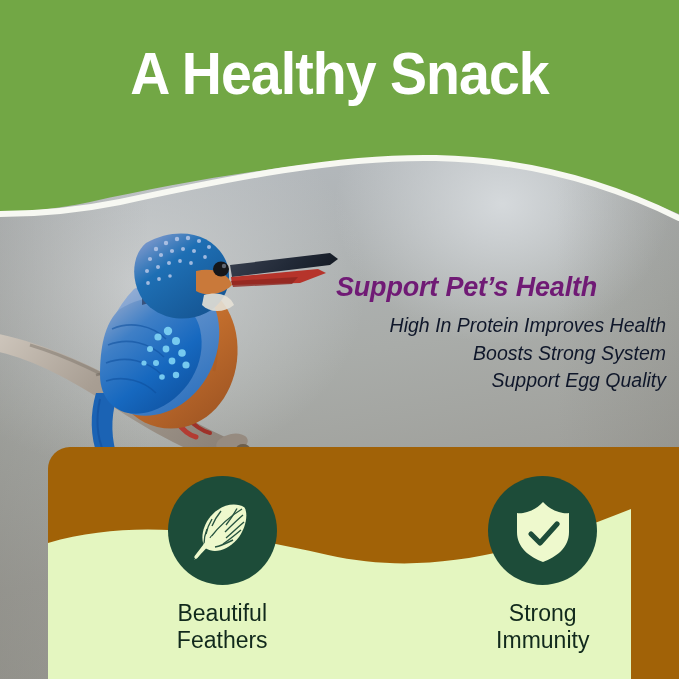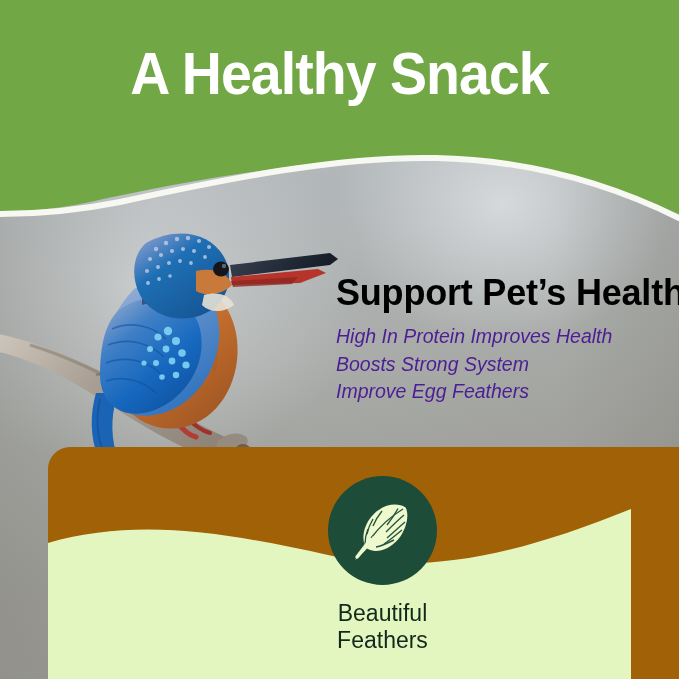--- a/index.html
+++ b/index.html
@@ -80,9 +80,10 @@
     width: 330px;
   }
   .copy-heading {
-    color: #000000;
-    font-size: 36px;
+    color: #701a75;
+    font-size: 27px;
     font-weight: bold;
+    font-style: italic;
     letter-spacing: -0.2px;
     margin: 0 0 9px 0;
     white-space: nowrap;

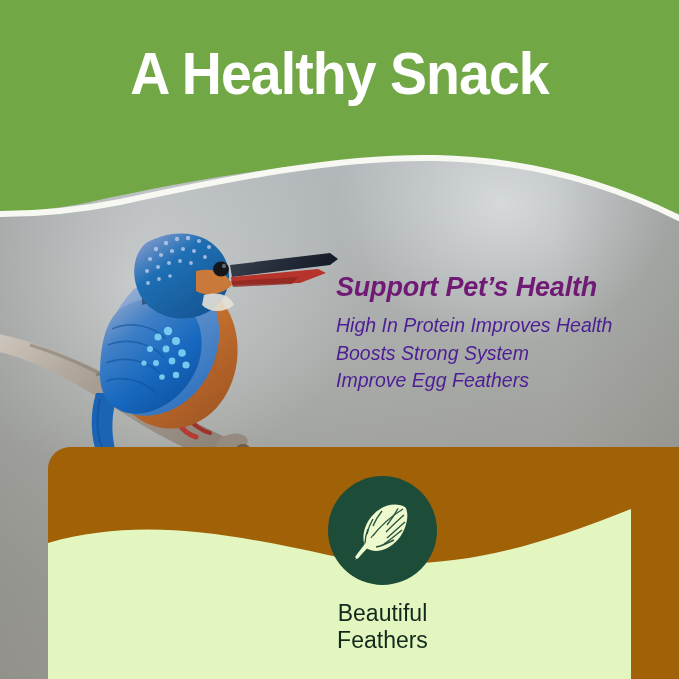--- a/index.html
+++ b/index.html
@@ -89,11 +89,12 @@
     white-space: nowrap;
   }
   .copy-line {
-    color: #4c1d95;
+    color: #0f172a;
     font-size: 19.5px;
     font-style: italic;
     line-height: 1.42;
     white-space: nowrap;
+    text-align: right;
   }
 
   

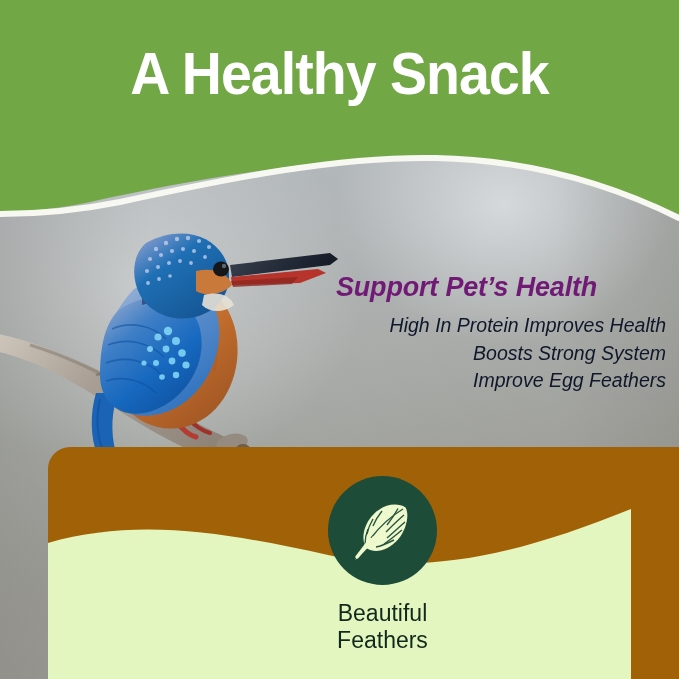--- a/index.html
+++ b/index.html
@@ -283,7 +283,7 @@
     <div class="copy-heading">Support Pet’s Health</div>
     <div class="copy-line">High In Protein Improves Health</div>
     <div class="copy-line">Boosts Strong System</div>
-    <div class="copy-line">Improve Egg Feathers</div>
+    <div class="copy-line">Support Egg Quality</div>
   </div>
 
   <div class="feature-card">

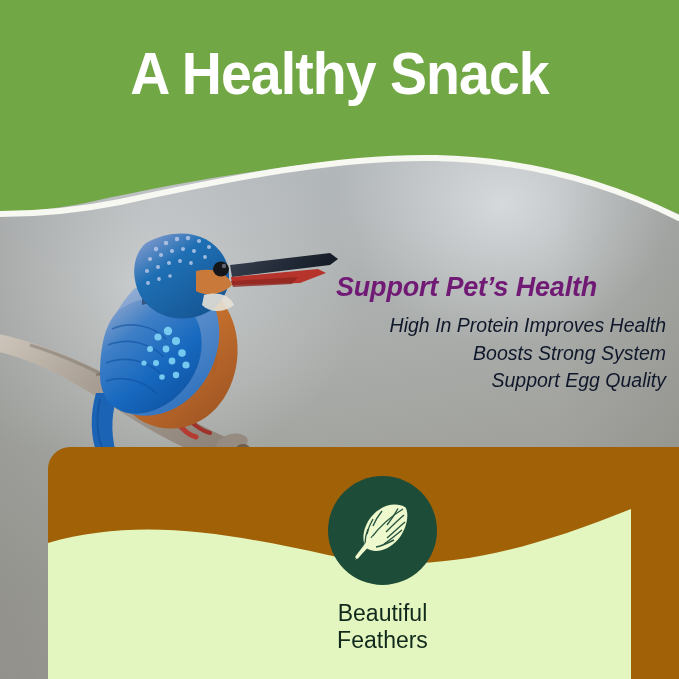--- a/index.html
+++ b/index.html
@@ -322,6 +322,16 @@
       </div>
 
 
+      <div class="feature">
+        <div class="feature-icon">
+          <svg width="70" height="70" viewBox="0 0 70 70">
+            <path d="M35 6 C 44 16, 56 18, 61 17 L 61 36 C 61 52, 48 61, 35 66 C 22 61, 9 52, 9 36 L 9 17 C 14 18, 26 16, 35 6 Z" fill="#eef9cd"></path>
+            <path d="M23 38 L 32 47 L 49 28" fill="none" stroke="#1d4c39" stroke-width="5.2" stroke-linecap="round" stroke-linejoin="round"></path>
+          </svg>
+        </div>
+        <div class="feature-label">Strong
+Immunity</div>
+      </div>
 
     </div>
   </div>

